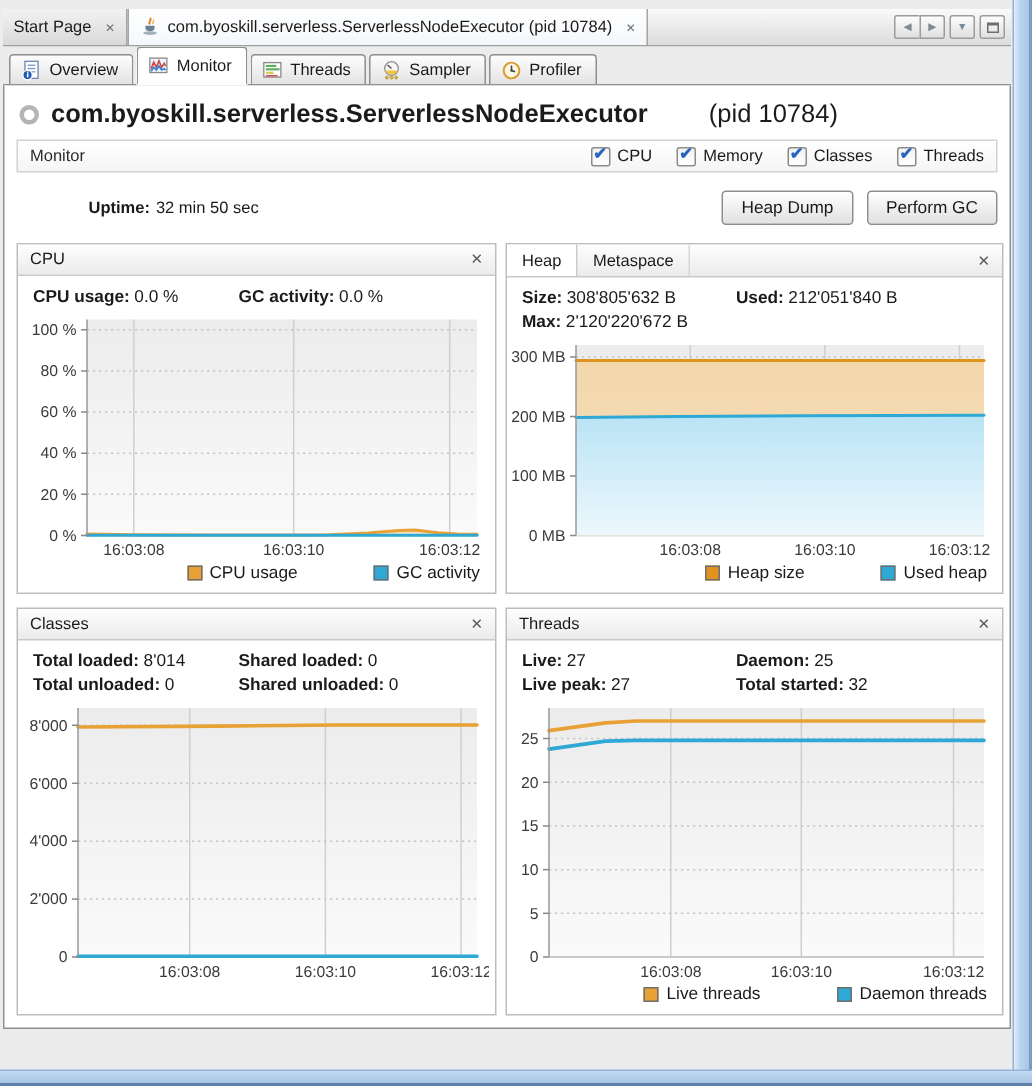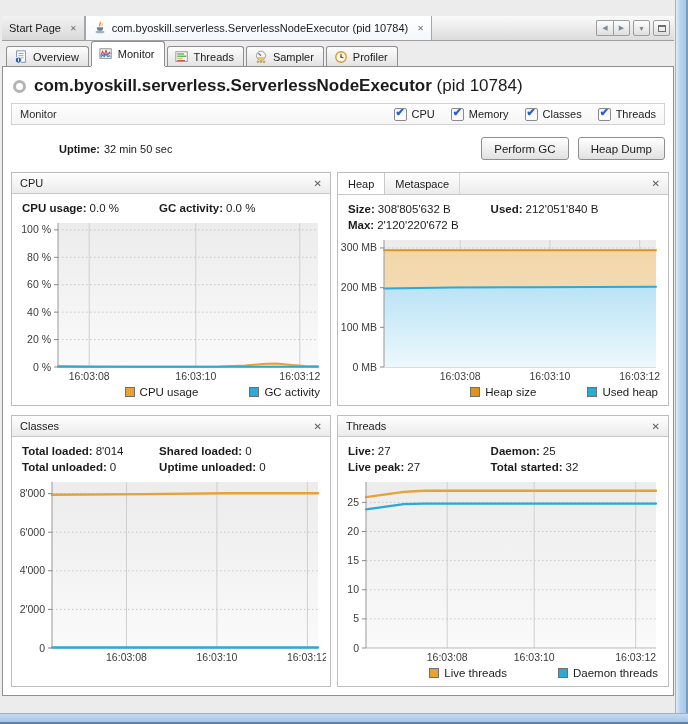--- a/index.html
+++ b/index.html
@@ -17,7 +17,7 @@
     background:linear-gradient(#c3daf2,#a9c6e4);
     border-top:1px solid #93b3d6; border-bottom:2px solid #5f82a8; z-index:6;}
   
-  .app { position:absolute; left:2px; top:16px; width:672px; height:680px;
+  .app { position:absolute; left:2px; top:6px; width:672px; height:680px;
     display:flex; flex-direction:column; }
   
   .doc-tabbar { height:25px; display:flex; align-items:stretch;

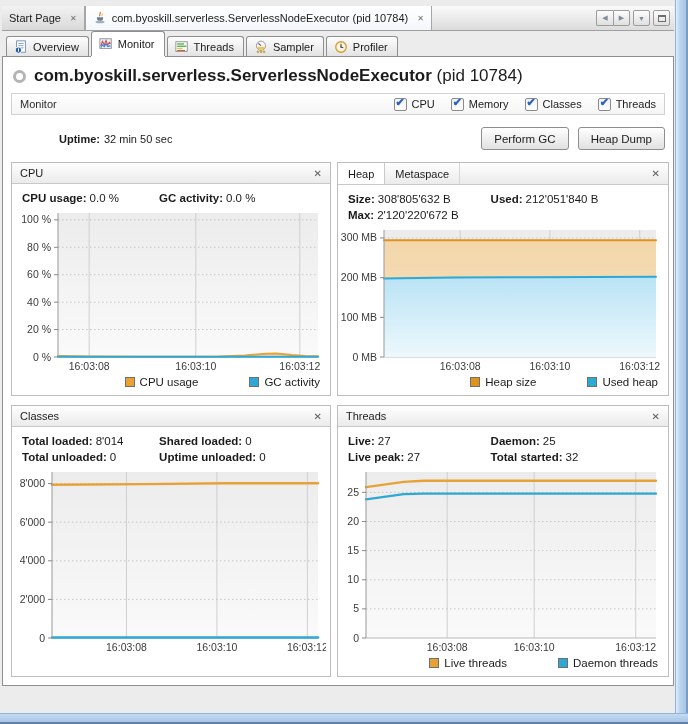--- a/index.html
+++ b/index.html
@@ -51,7 +51,7 @@
   .title-row { display:flex; align-items:center; gap:8px; padding:9px 10px 6px 10px; }
   .spinner { width:13px; height:13px; border:3px solid #b4b4b4; border-radius:50%; }
   .page-title { font-size:17px; font-weight:bold; }
-  .page-title .pid { font-weight:normal; }
+  .page-title .pid { font-weight:normal;margin-left:36px; }
   .monitor-toolbar { margin:1px 8px 0 8px; height:22px; border:1px solid #d2d2d2;
     background:linear-gradient(#ffffff,#f5f5f5);
     display:flex; align-items:center; padding:0 8px; }

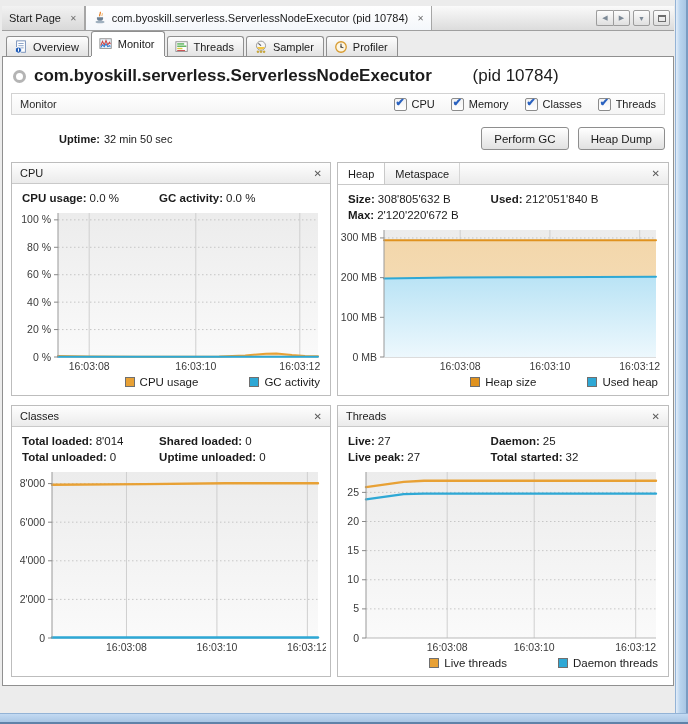--- a/index.html
+++ b/index.html
@@ -235,8 +235,8 @@
       <b>Uptime:</b>
       <span>32 min 50 sec</span>
       <span class="btn-group">
+        <button class="push-btn">Heap Dump</button>
         <button class="push-btn">Perform GC</button>
-        <button class="push-btn">Heap Dump</button>
       </span>
     </div>
 

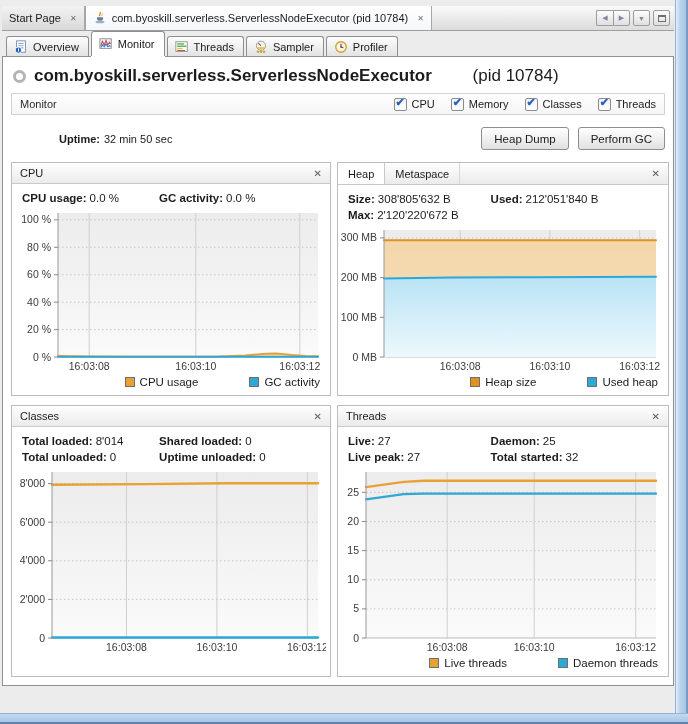--- a/index.html
+++ b/index.html
@@ -386,7 +386,7 @@
           <span class="stat"><b>Total loaded:</b><span>8'014</span></span>
           <span class="stat"><b>Shared loaded:</b><span>0</span></span>
           <span class="stat"><b>Total unloaded:</b><span>0</span></span>
-          <span class="stat"><b>Uptime unloaded:</b><span>0</span></span>
+          <span class="stat"><b>Shared unloaded:</b><span>0</span></span>
         </div>
         <div class="chart">
             <svg width="314" height="187">

